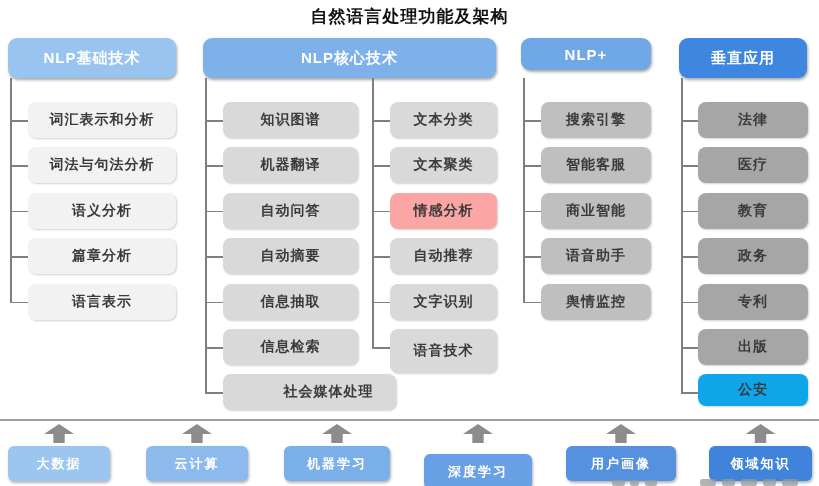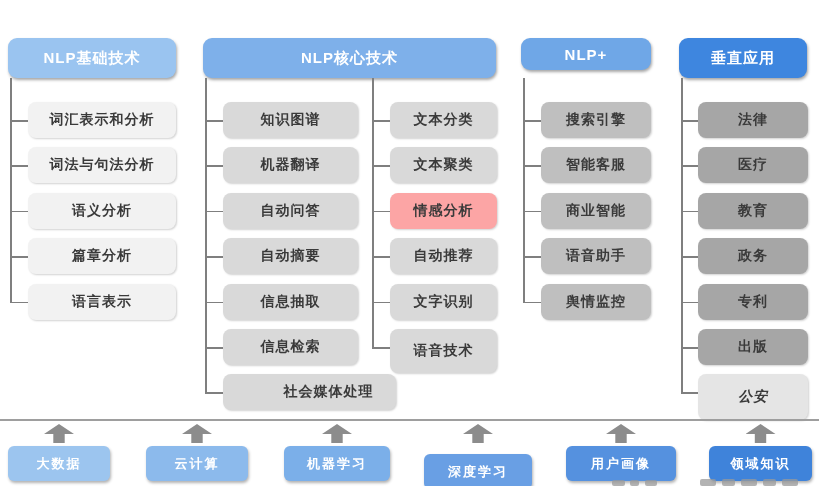--- a/index.html
+++ b/index.html
@@ -67,6 +67,7 @@
 <body>
 
 <div class="canvas">
+  <div class="title">自然语言处理功能及架构</div>
   <div id="diagram">
       <div class="col-header" style="left: 8px; top: 38px; width: 168px; height: 40px; background: rgb(154, 196, 240);">NLP基础技术</div>
       <div class="vline" style="left: 10px; top: 78px; width: 1.5px; height: 223.6px;"></div>

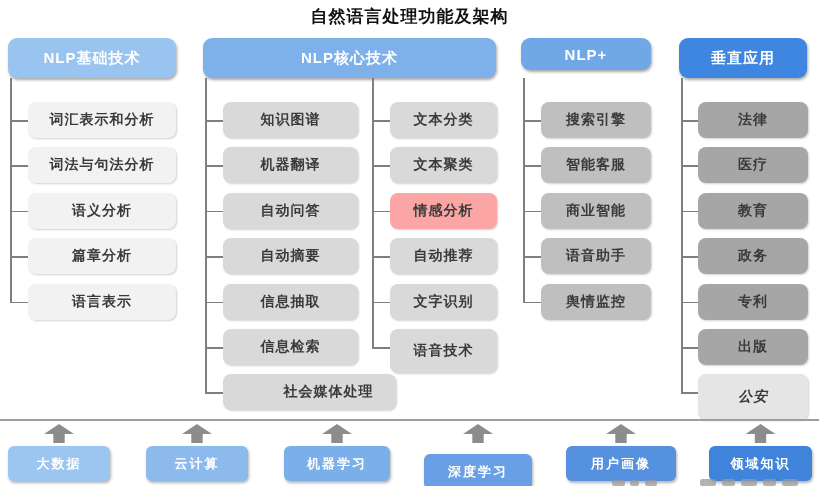--- a/index.html
+++ b/index.html
@@ -137,7 +137,7 @@
       <div class="tick" style="left: 681px; top: 347px; width: 17px; height: 1.5px;"></div>
       <div class="item-box" style="left: 698px; top: 329px; width: 110px; height: 36px; background: rgb(166, 166, 166);">出版</div>
       <div class="tick" style="left: 681px; top: 392.4px; width: 17px; height: 1.5px;"></div>
-      <div class="item-box" style="left: 698px; top: 374.4px; width: 110px; height: 46px; background: #e5e5e5; font-style: italic;">公安</div>
+      <div class="item-box" style="left: 698px; top: 374.4px; width: 110px; height: 32px; background: #0ea5e9;">公安</div>
     </div>
   <div class="separator" style="top:419px;"></div>
   <div id="foundation">

